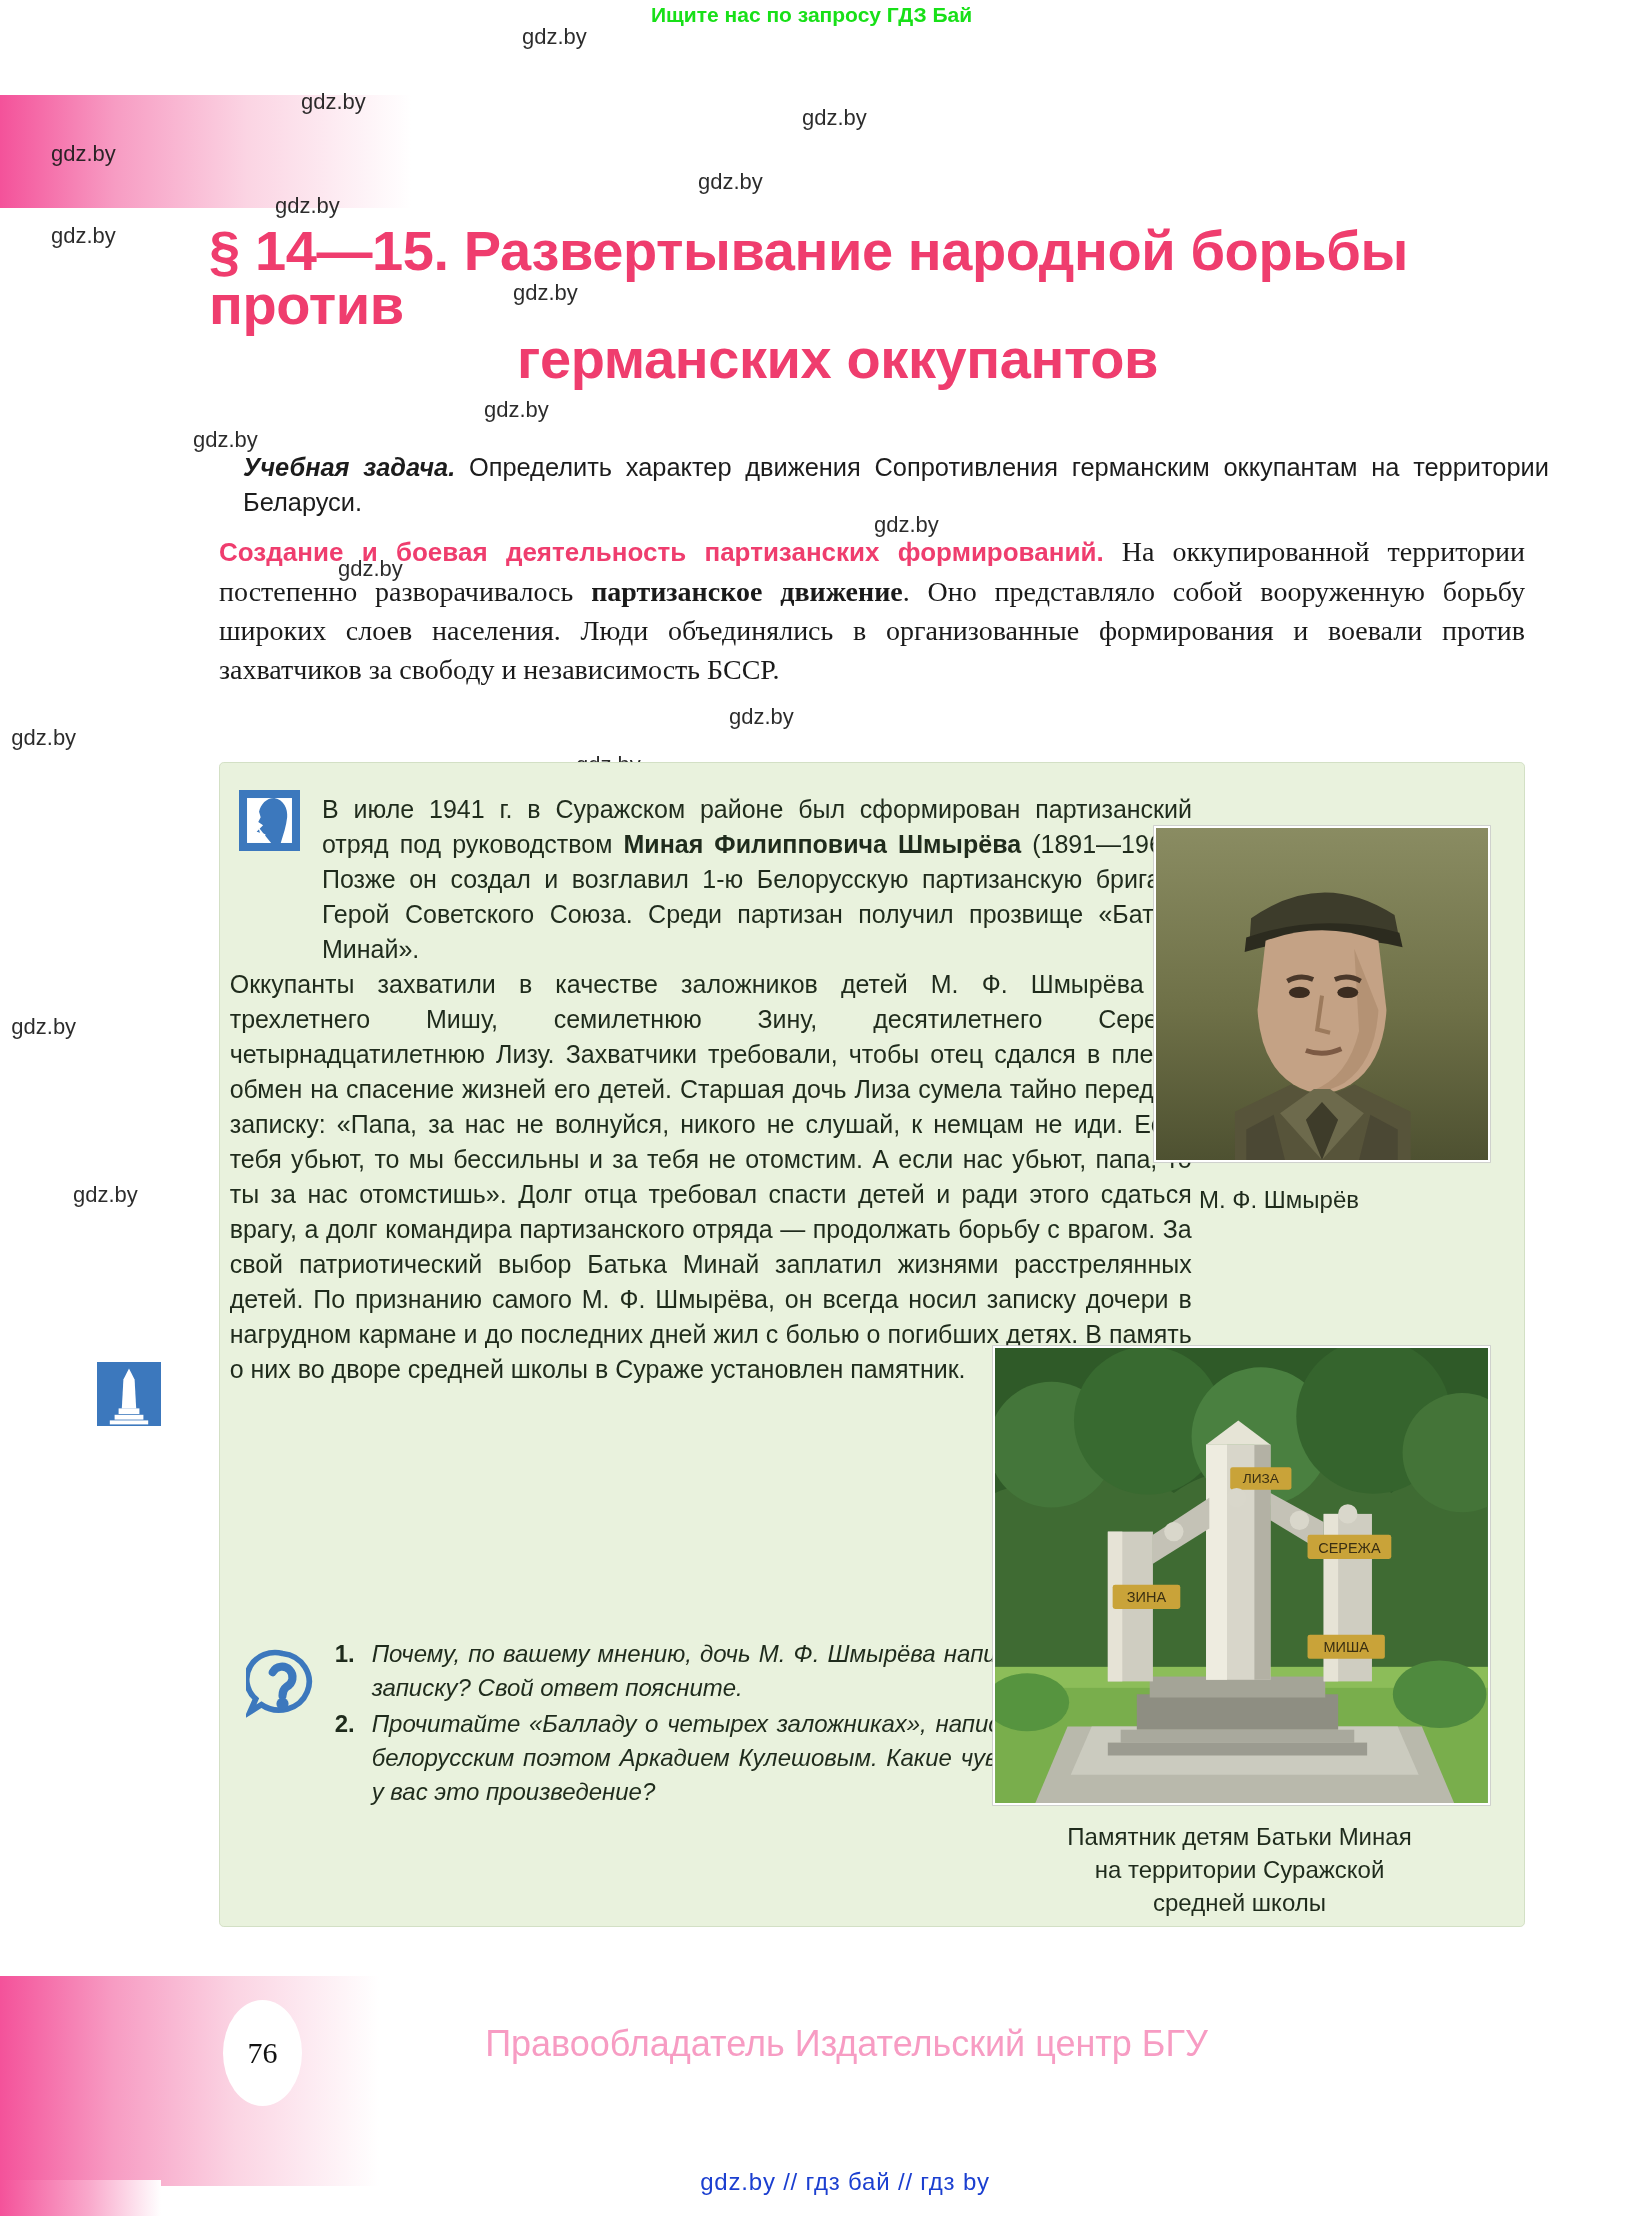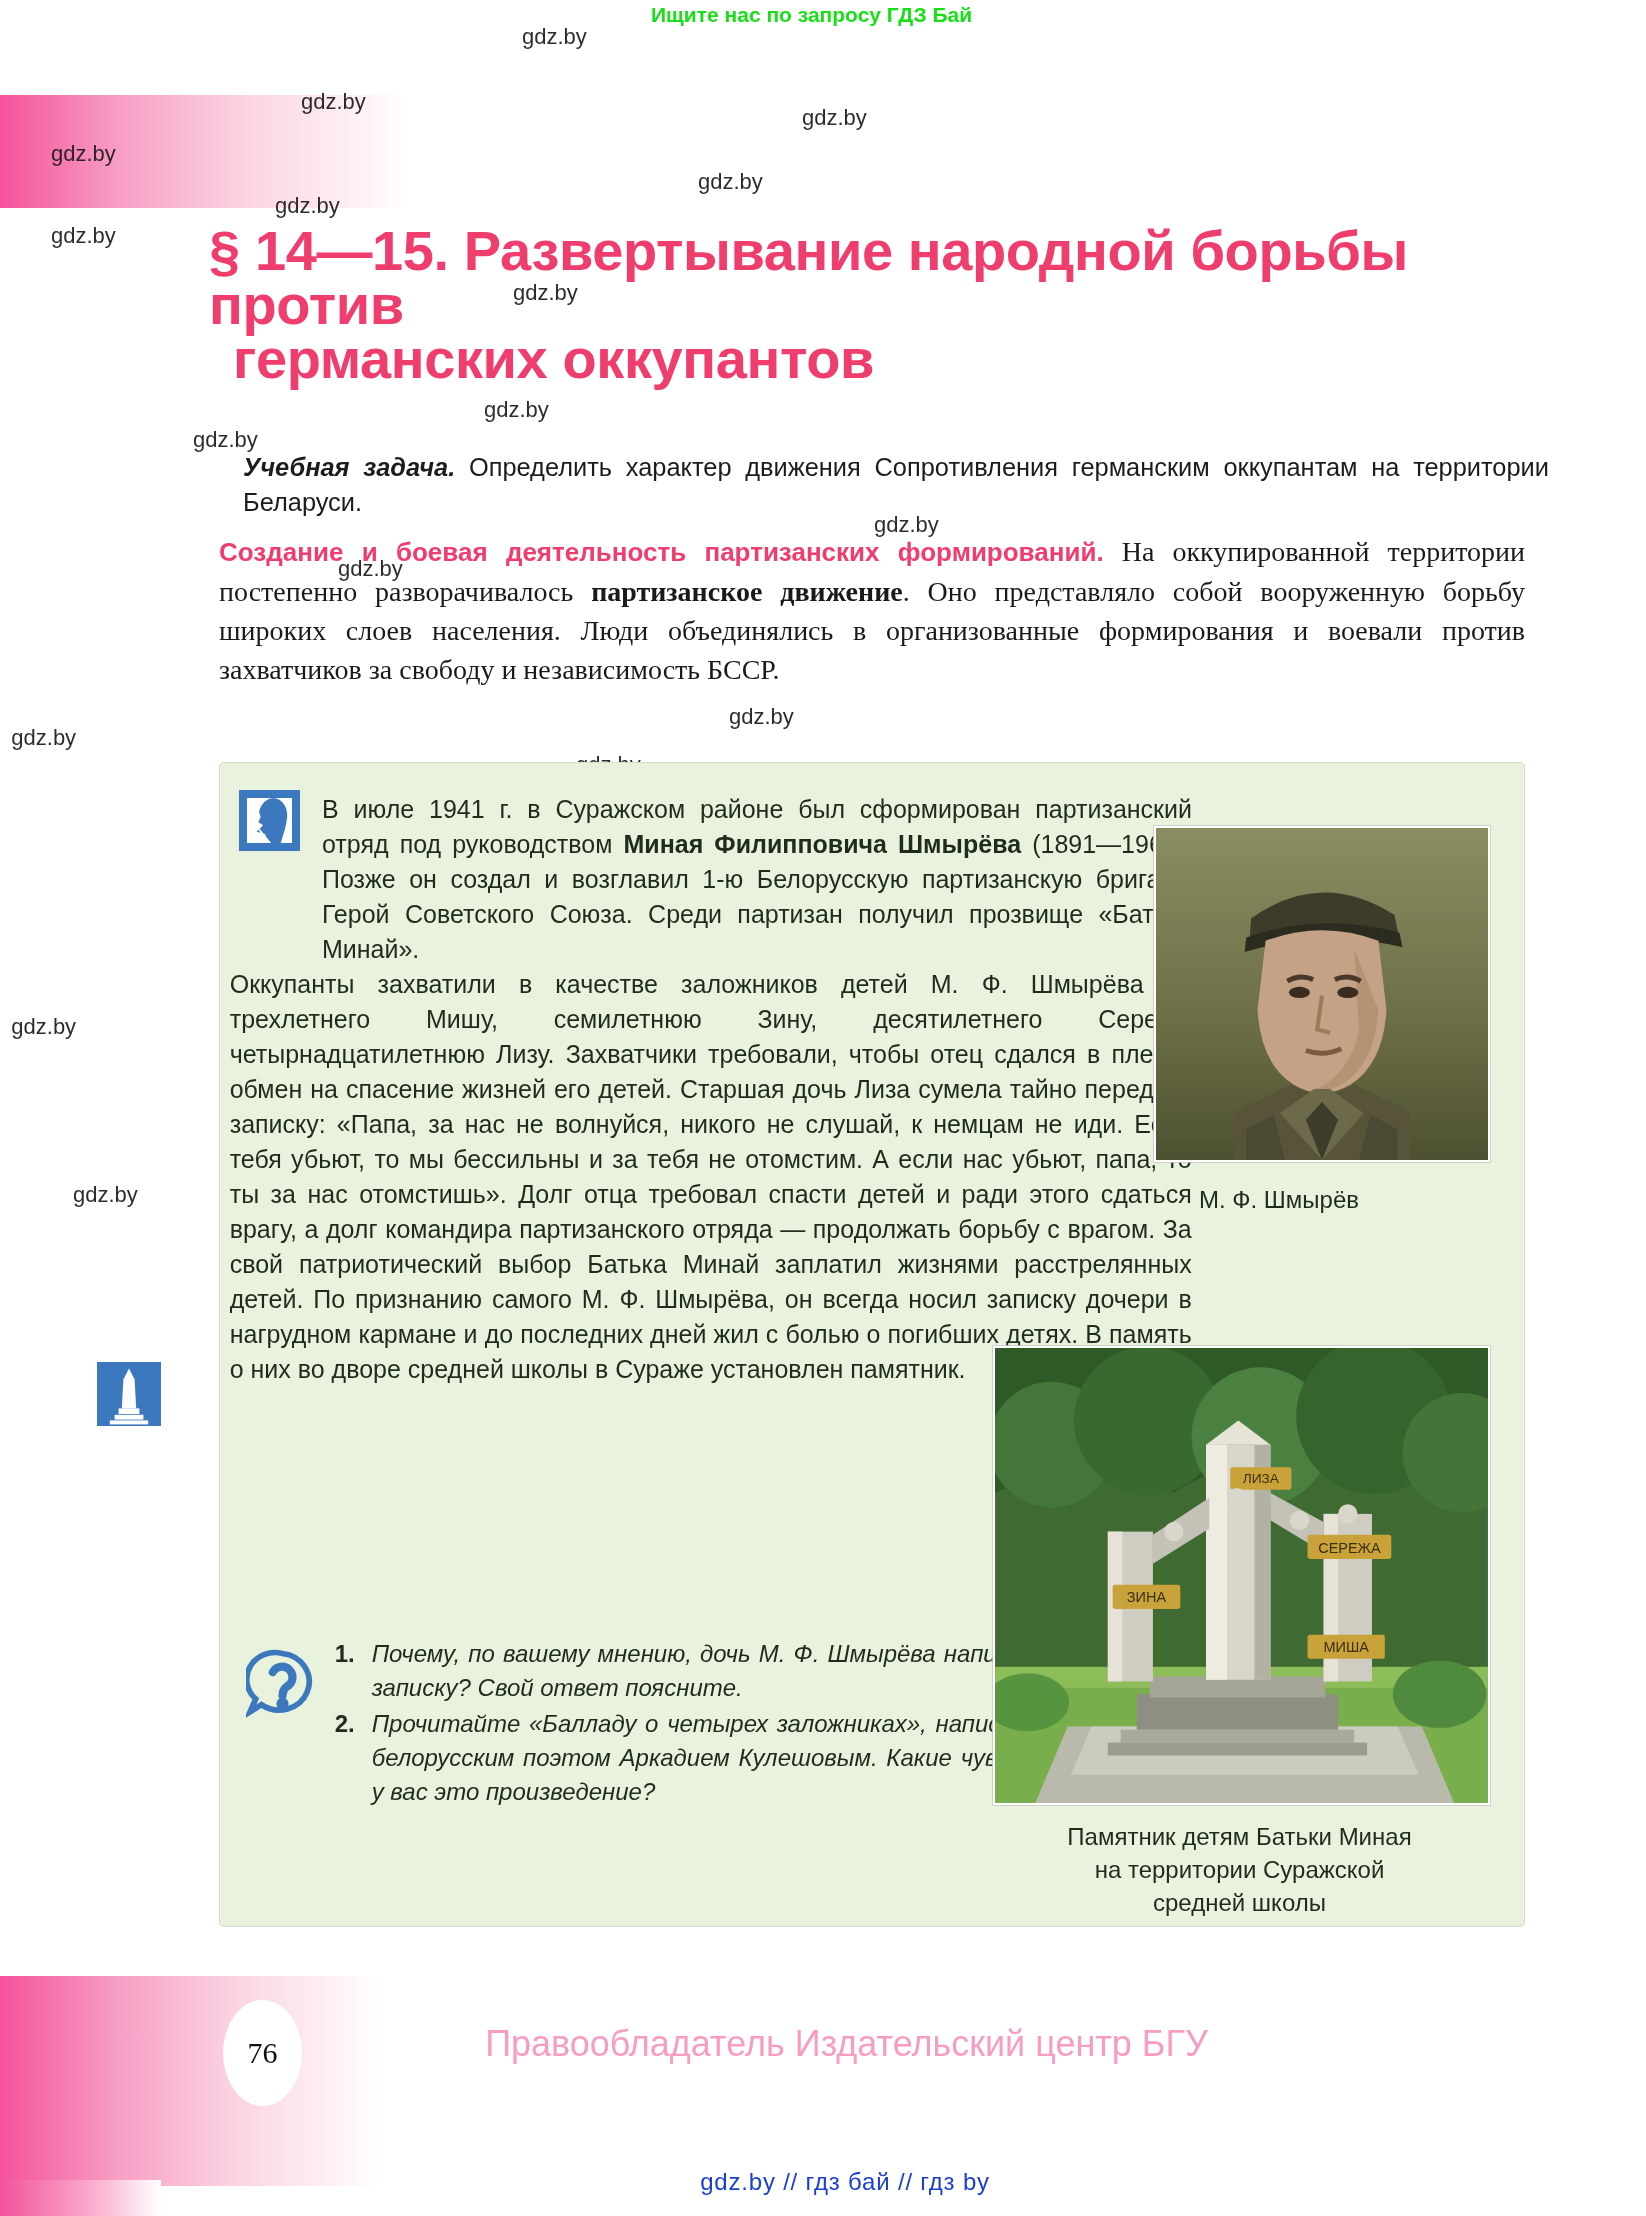--- a/index.html
+++ b/index.html
@@ -65,7 +65,7 @@
     letter-spacing:-0.4px;
   }
   .title .l1{ display:block; text-align:left; padding-left:24px;}
-  .title .l2{ display:block; text-align:left; padding-left:48px;}
+  .title .l2{ display:block; text-align:center; padding-left:48px;}
 
   .recall, .task {
     position:absolute;

